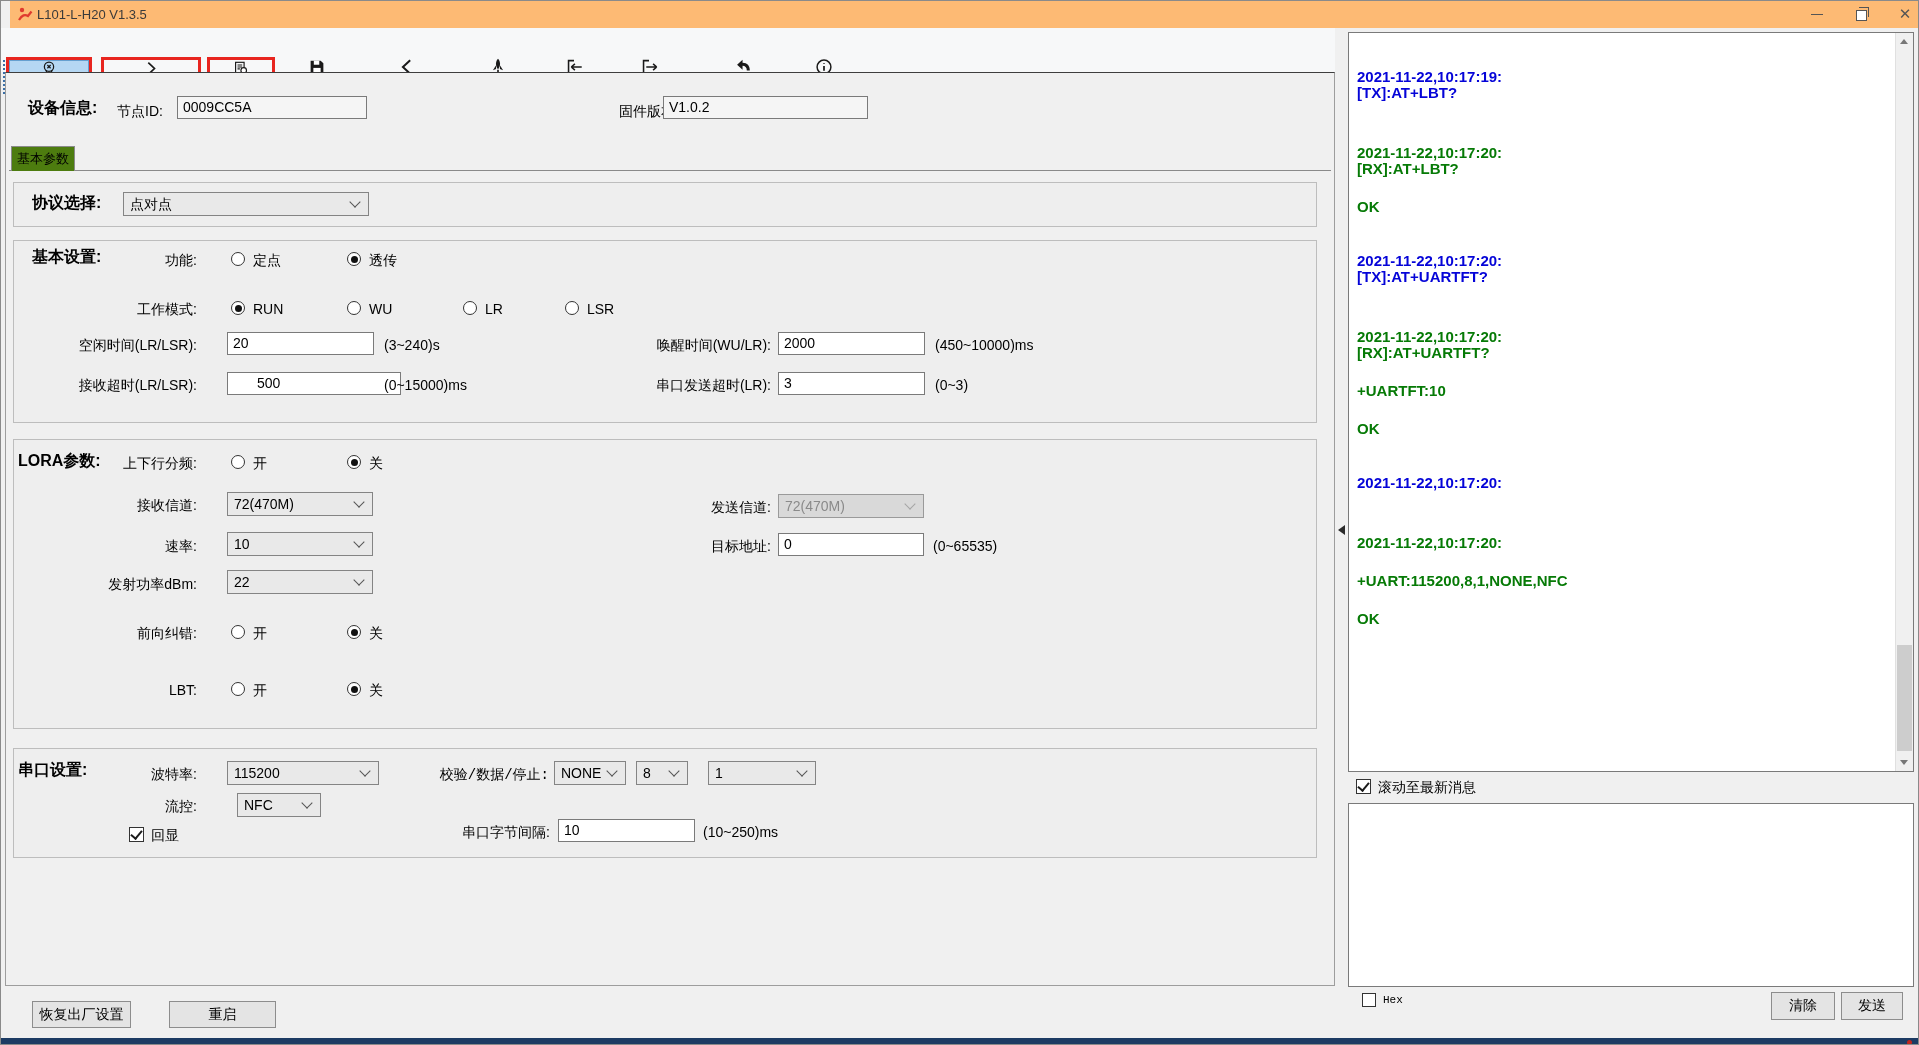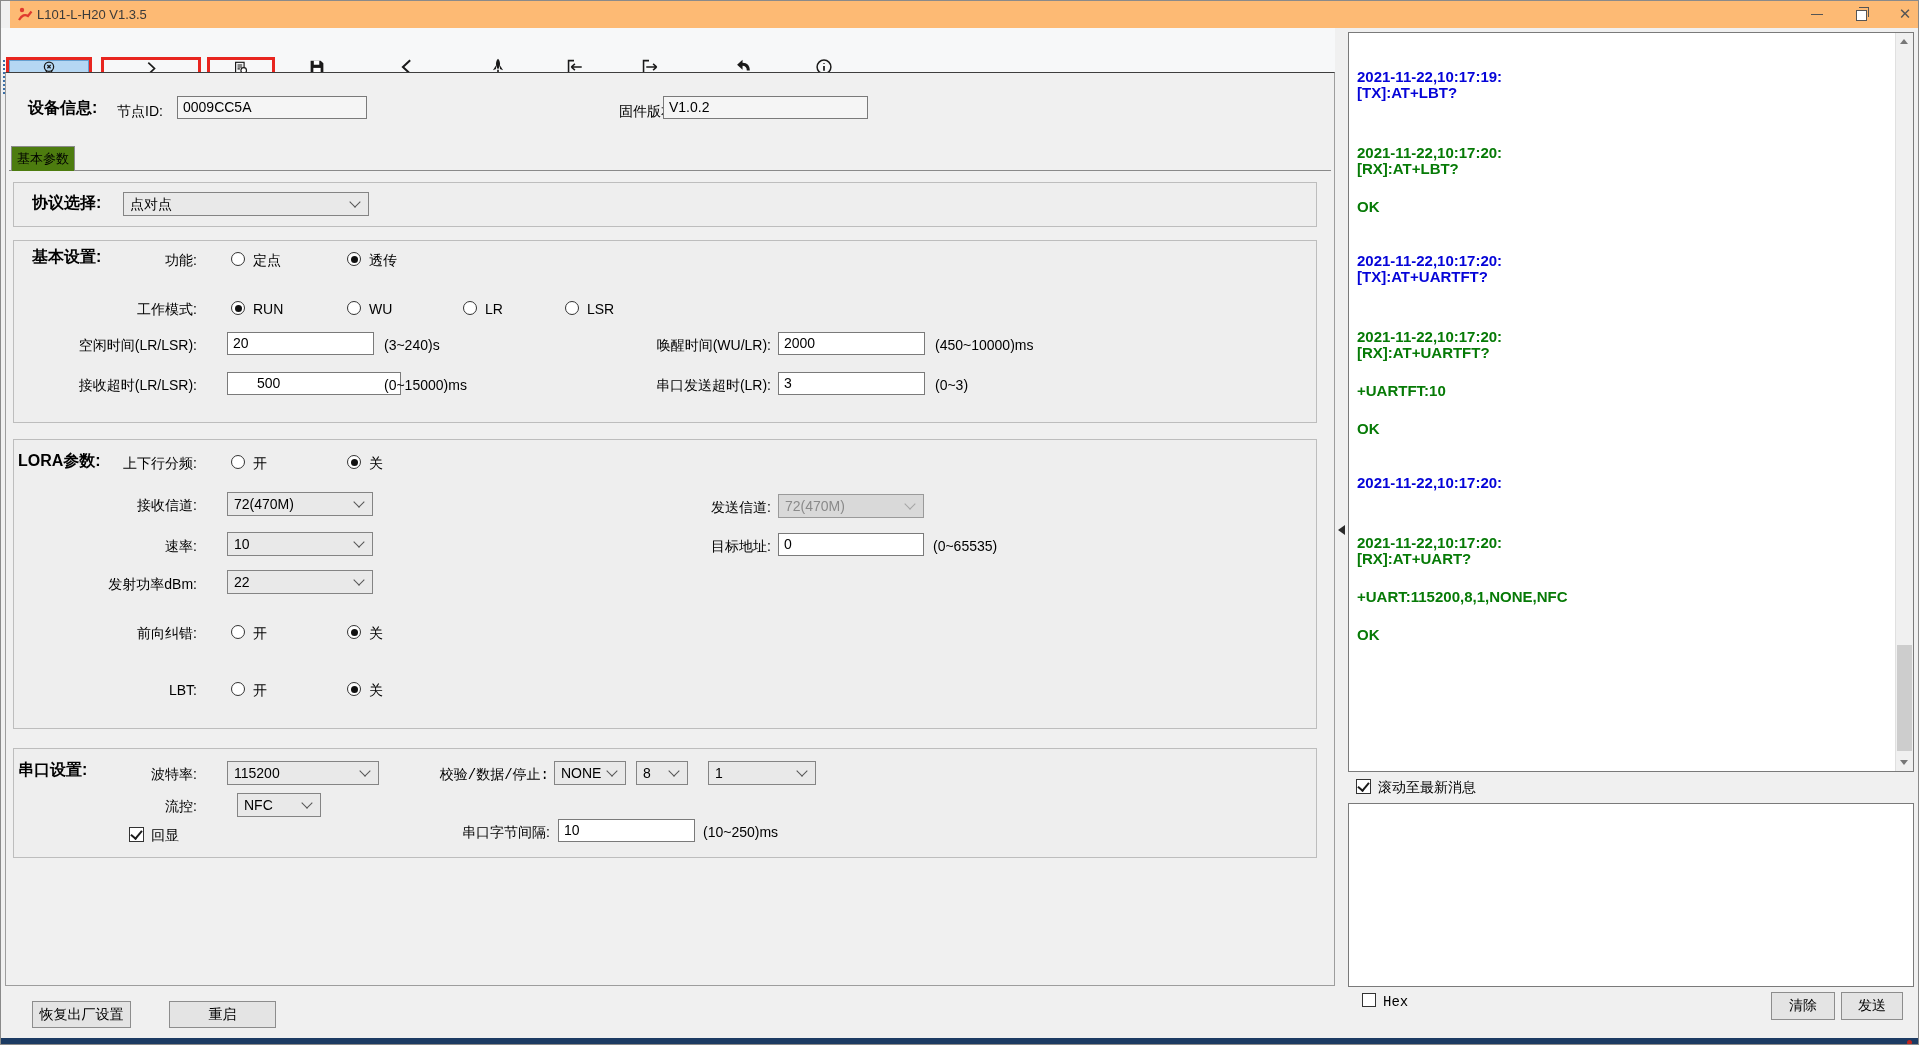--- a/index.html
+++ b/index.html
@@ -311,7 +311,6 @@
         </div>
         <div class="log-entry rx">
           <div>2021-11-22,10:17:20:</div>
-          <div>[RX]:AT+UART?</div>
         </div>
         <div class="log-entry rx">
           <div>+UART:115200,8,1,NONE,NFC</div>

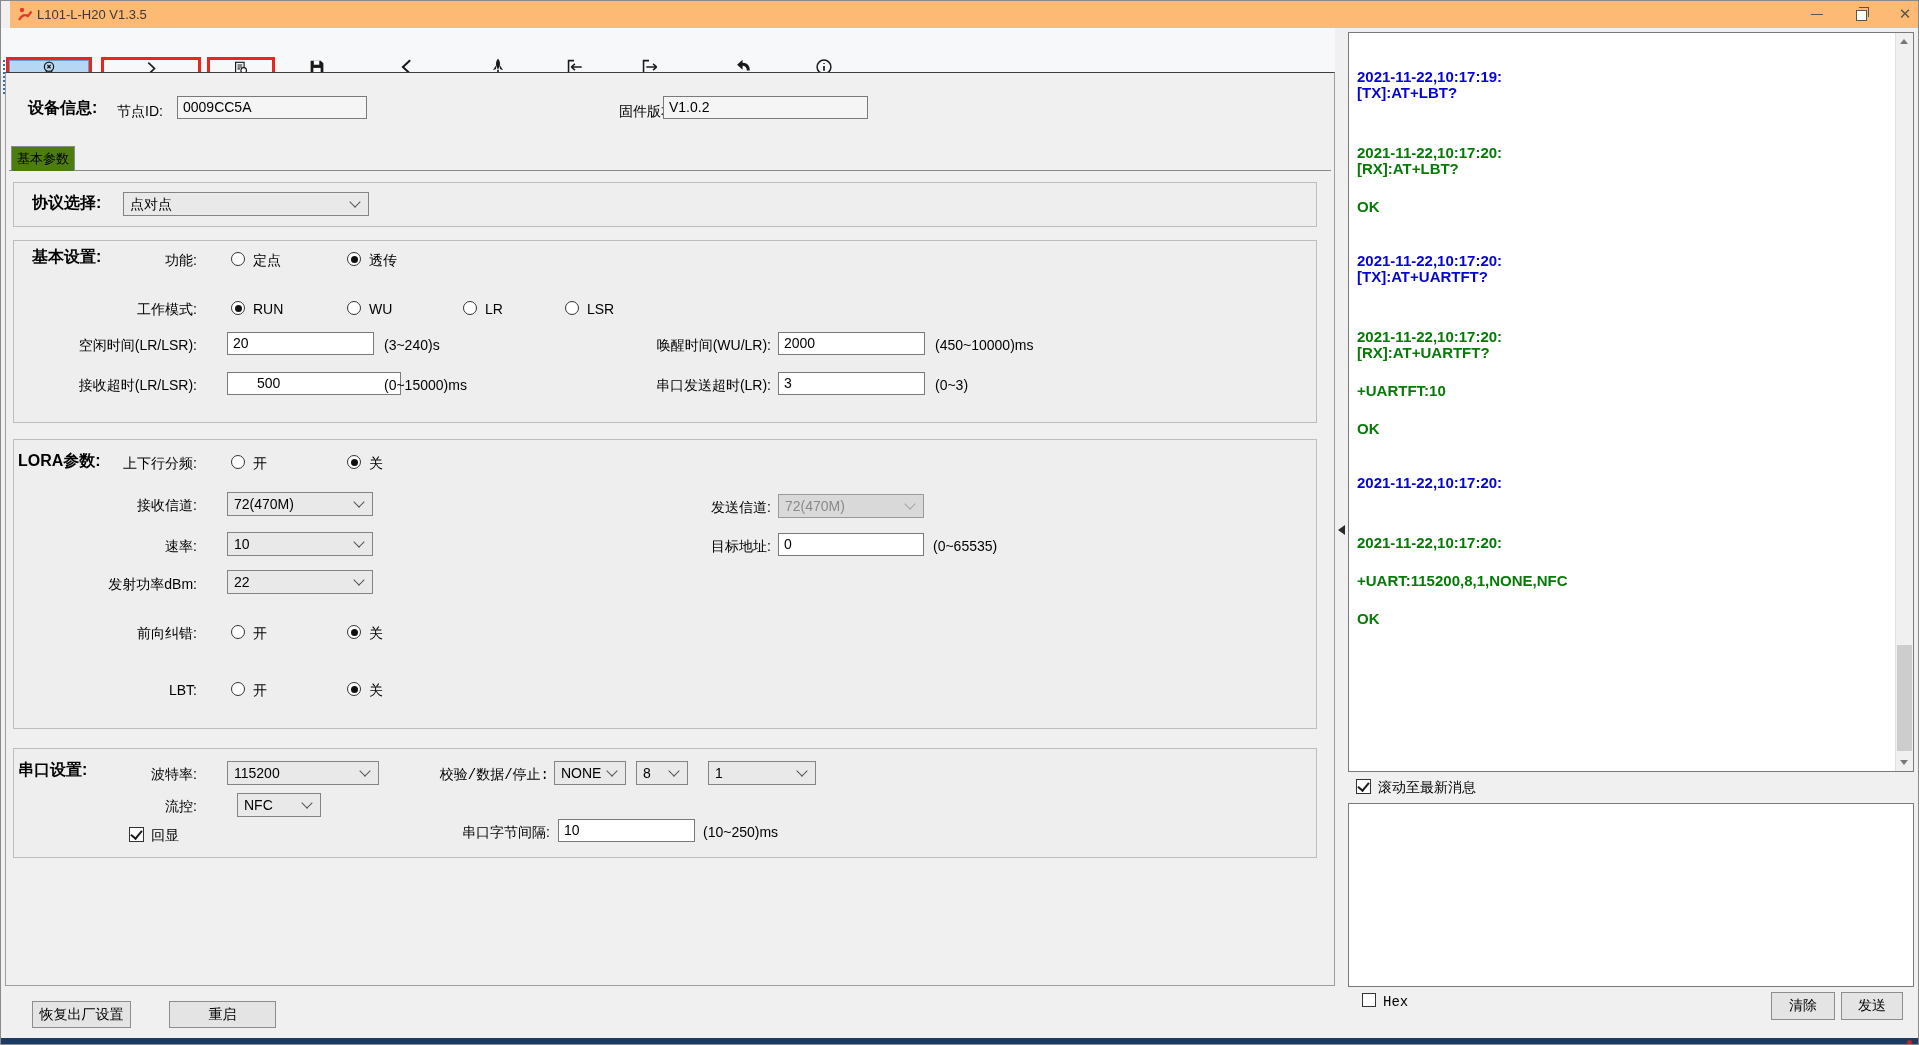--- a/index.html
+++ b/index.html
@@ -55,7 +55,7 @@
   .split-arrow{position:absolute;left:1337px;top:524px;width:0;height:0;border-top:5px solid transparent;border-bottom:5px solid transparent;border-right:7px solid #2a2a2a;}
   .bottombar{position:absolute;left:0;top:1037px;width:1919px;height:8px;background:#1c3b63;}
   .reddot{position:absolute;left:1906px;top:1039px;width:5px;height:5px;border-radius:50%;background:#c0251d;}
-  .hexlbl{font-family:"Liberation Mono","DejaVu Sans Mono",monospace;font-size:14px;}
+  .hexlbl{font-family:"Liberation Mono","DejaVu Sans Mono",monospace;font-size:11px;}
 </style>
 </head>
 <body>

